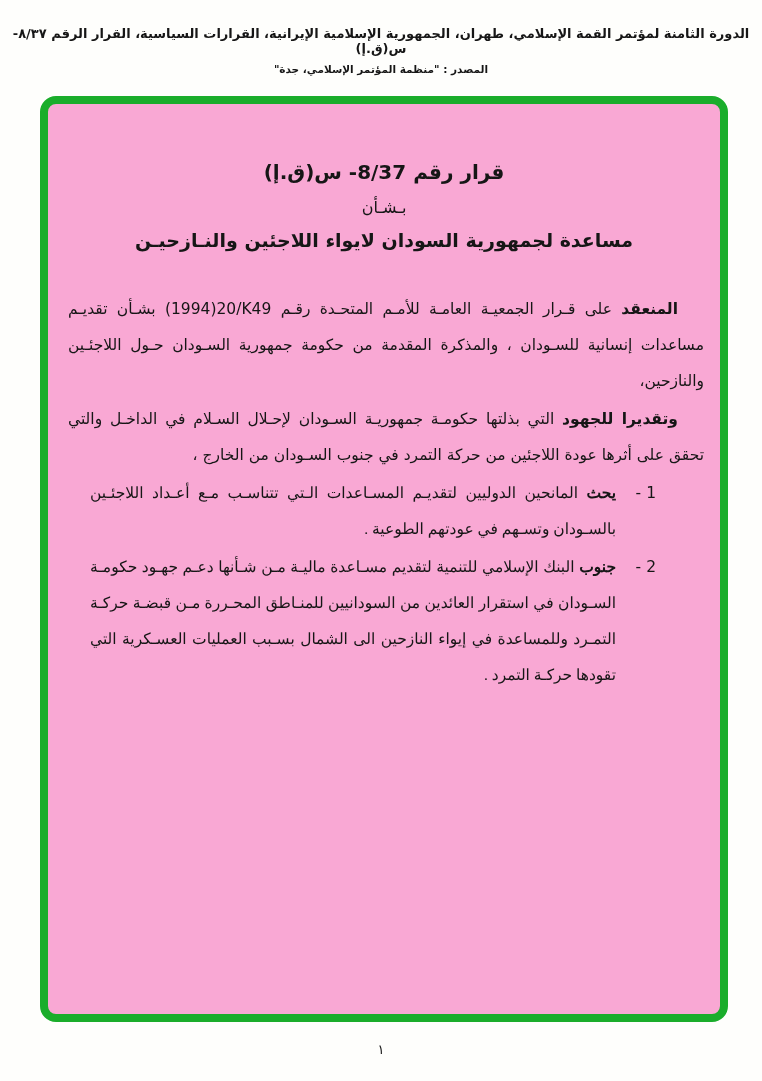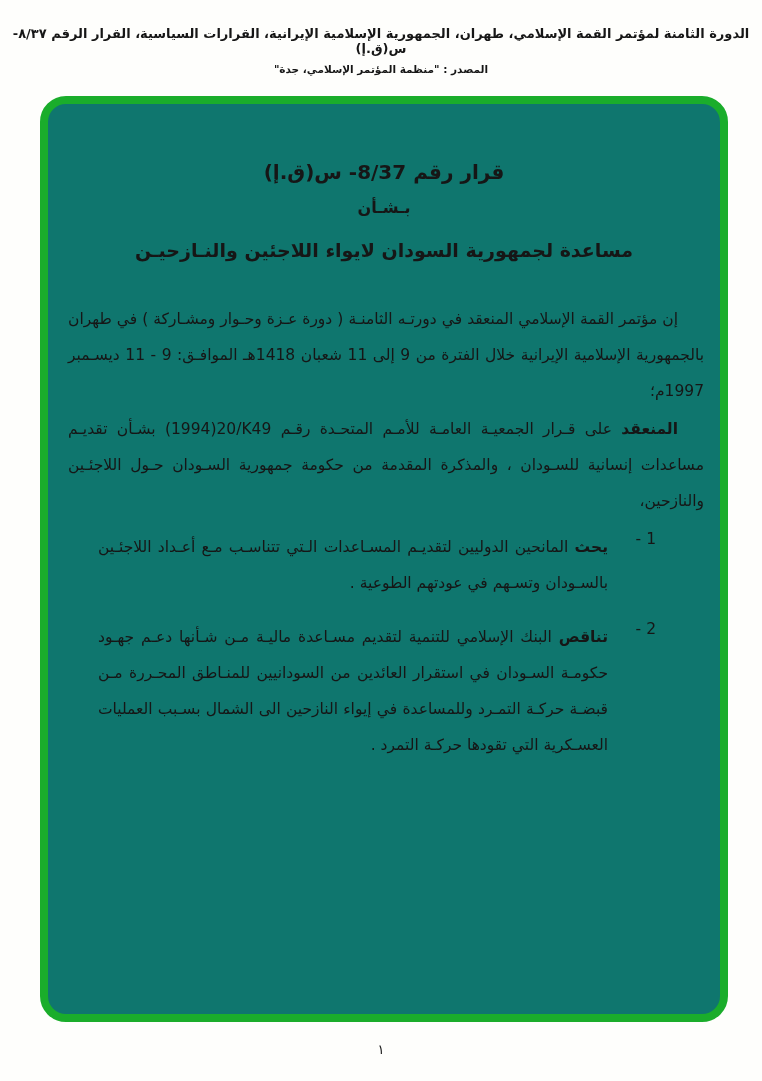--- a/index.html
+++ b/index.html
@@ -25,8 +25,8 @@
     position:absolute;left:40px;top:96px;
     width:672px;height:910px;
     border:8px solid #1aad2b;
-    border-radius:26px;
-    background:#0f766e;
+    border-radius:16px;
+    background:#f9a8d4;
     overflow:hidden;
   }
 

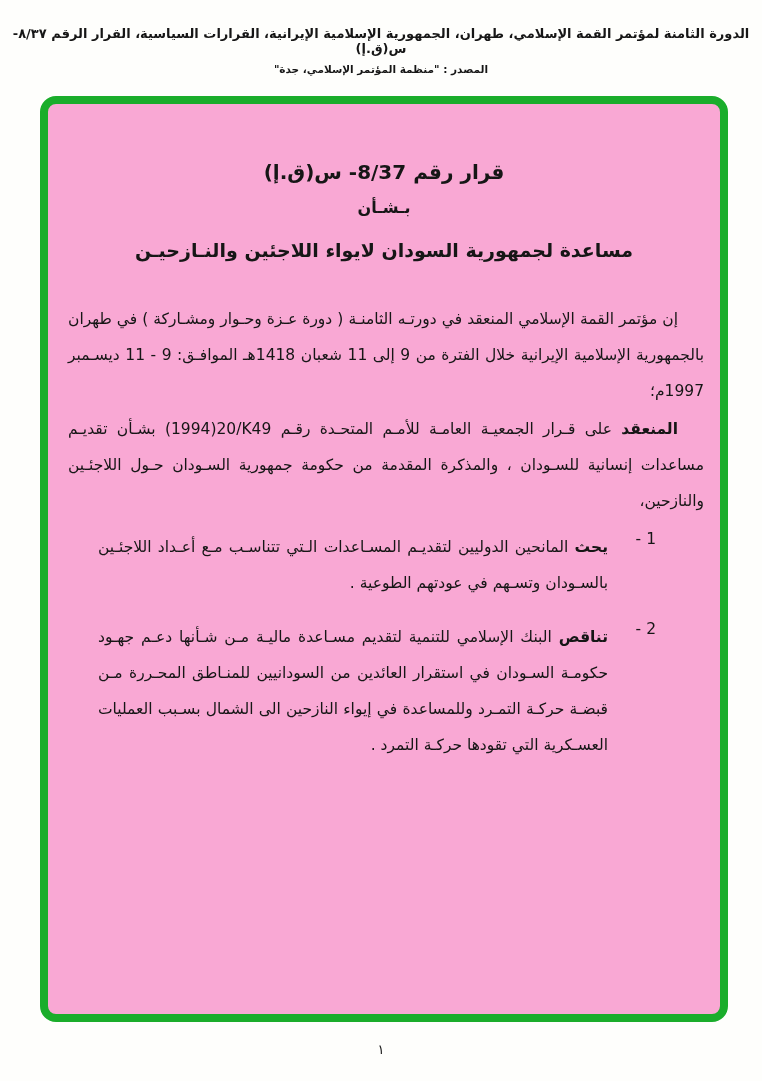--- a/index.html
+++ b/index.html
@@ -32,7 +32,7 @@
 
   .titles{padding-top:56px;text-align:center;direction:rtl;}
   .t1{font-size:20px;font-weight:bold;}
-  .t2{font-size:16px;font-weight:bold;margin-top:14px;}
+  .t2{font-size:16px;font-weight:normal;margin-top:14px;}
   .t3{font-size:19px;font-weight:bold;margin-top:22px;}
 
   .docbody{

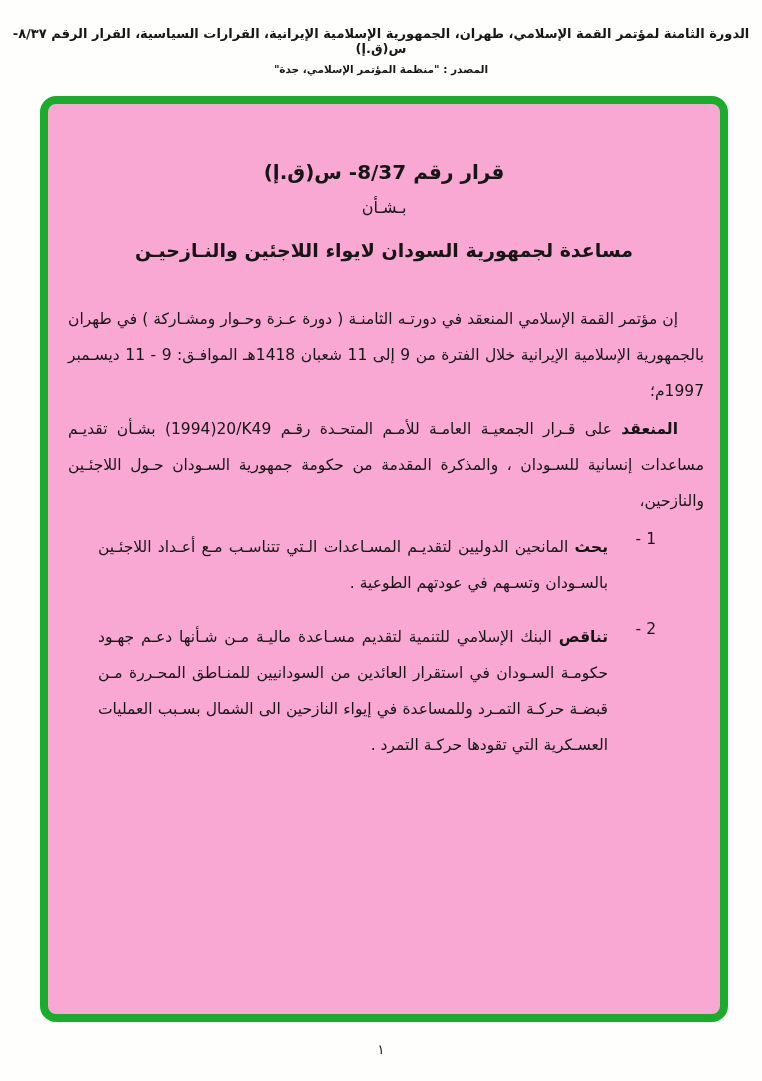--- a/index.html
+++ b/index.html
@@ -33,7 +33,7 @@
   .titles{padding-top:56px;text-align:center;direction:rtl;}
   .t1{font-size:20px;font-weight:bold;}
   .t2{font-size:16px;font-weight:normal;margin-top:14px;}
-  .t3{font-size:19px;font-weight:bold;margin-top:22px;}
+  .t3{font-size:19px;font-weight:bold;margin-top:12px;}
 
   .docbody{
     direction:rtl;

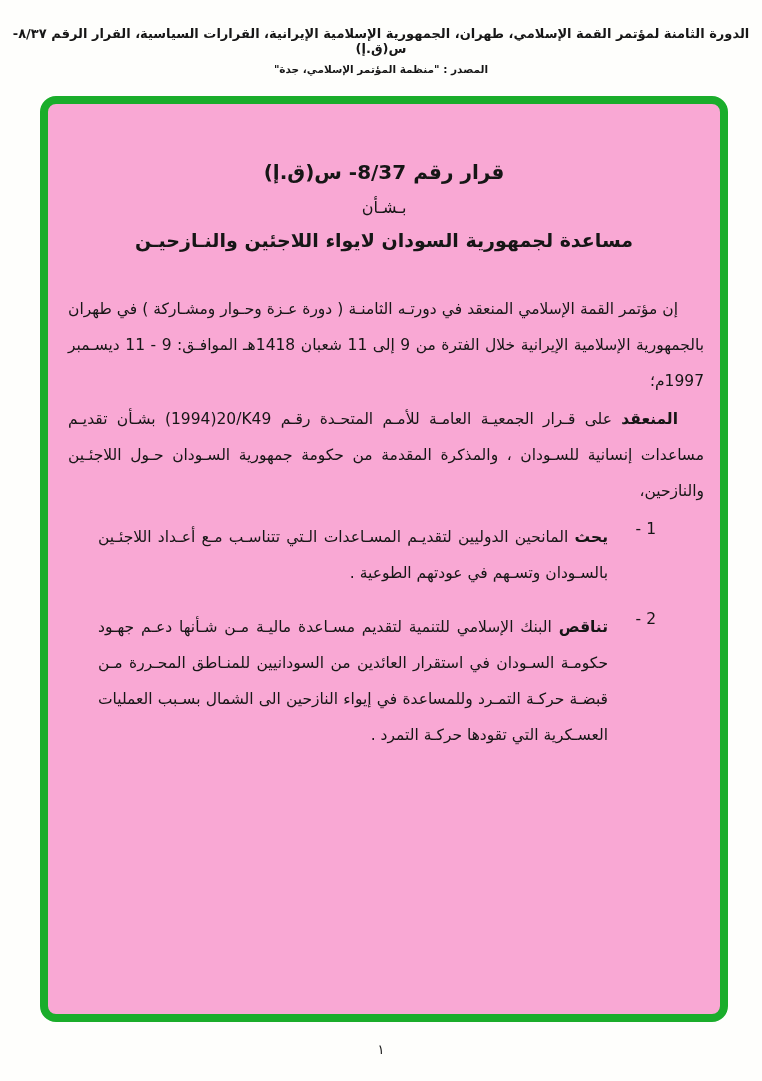--- a/index.html
+++ b/index.html
@@ -74,7 +74,6 @@
 
     <div class="docbody">
 
-      <p class="para"><span>إن مؤتمر القمة الإسلامي المنعقد في دورتـه الثامنـة ( دورة عـزة  وحـوار  ومشـاركة ) في طهران بالجمهورية الإسلامية الإيرانية خلال الفترة من 9 إلى 11 شعبان 1418هـ  الموافـق: 9 - 11 ديسـمبر 1997م؛</span></p>
 
       <p class="para"><span class="lead">المنعقد</span> <span>على قـرار الجمعيـة العامـة للأمـم المتحـدة رقـم ⁦(1994)20/K49⁩ بشـأن تقديـم مساعدات إنسانية للسـودان ، والمذكرة المقدمة من حكومة جمهورية السـودان حـول اللاجئـين والنازحين،</span></p>
 

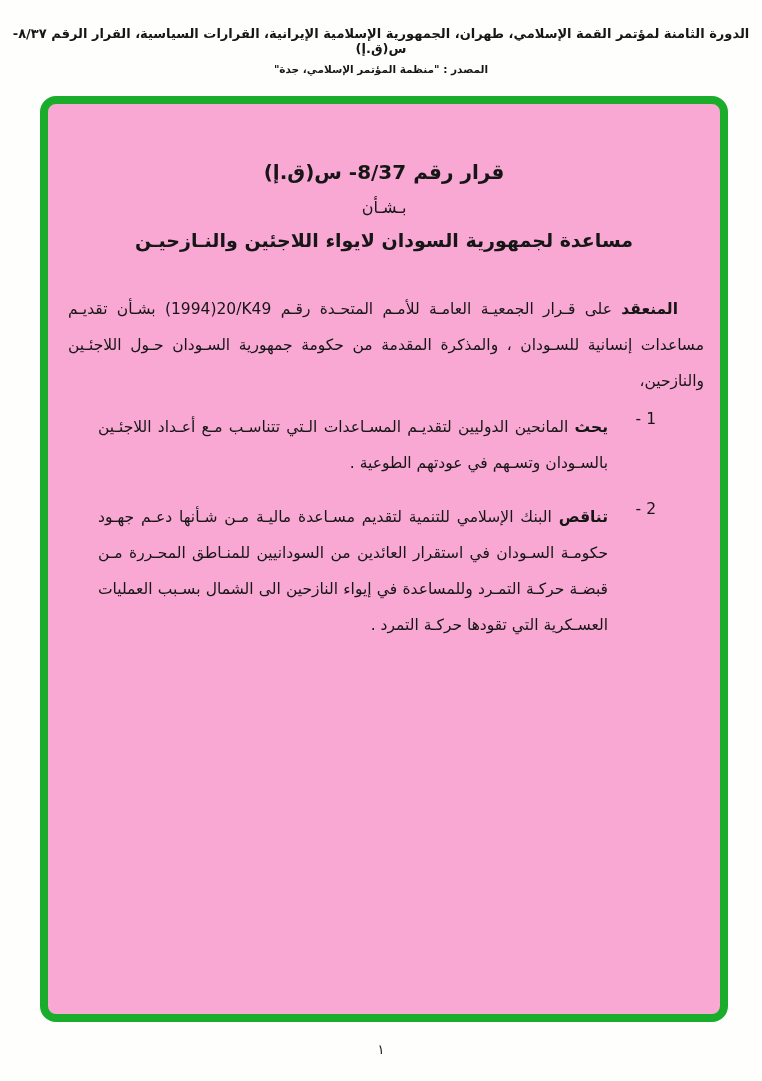--- a/index.html
+++ b/index.html
@@ -77,6 +77,7 @@
 
       <p class="para"><span class="lead">المنعقد</span> <span>على قـرار الجمعيـة العامـة للأمـم المتحـدة رقـم ⁦(1994)20/K49⁩ بشـأن تقديـم مساعدات إنسانية للسـودان ، والمذكرة المقدمة من حكومة جمهورية السـودان حـول اللاجئـين والنازحين،</span></p>
 
+      <p class="para"><span class="lead">وتقديرا للجهود</span> <span>التي بذلتها حكومـة جمهوريـة السـودان لإحـلال السـلام في الداخـل والتي تحقق على أثرها عودة اللاجئين من حركة التمرد في جنوب السـودان من الخارج ،</span></p>
 
 
 

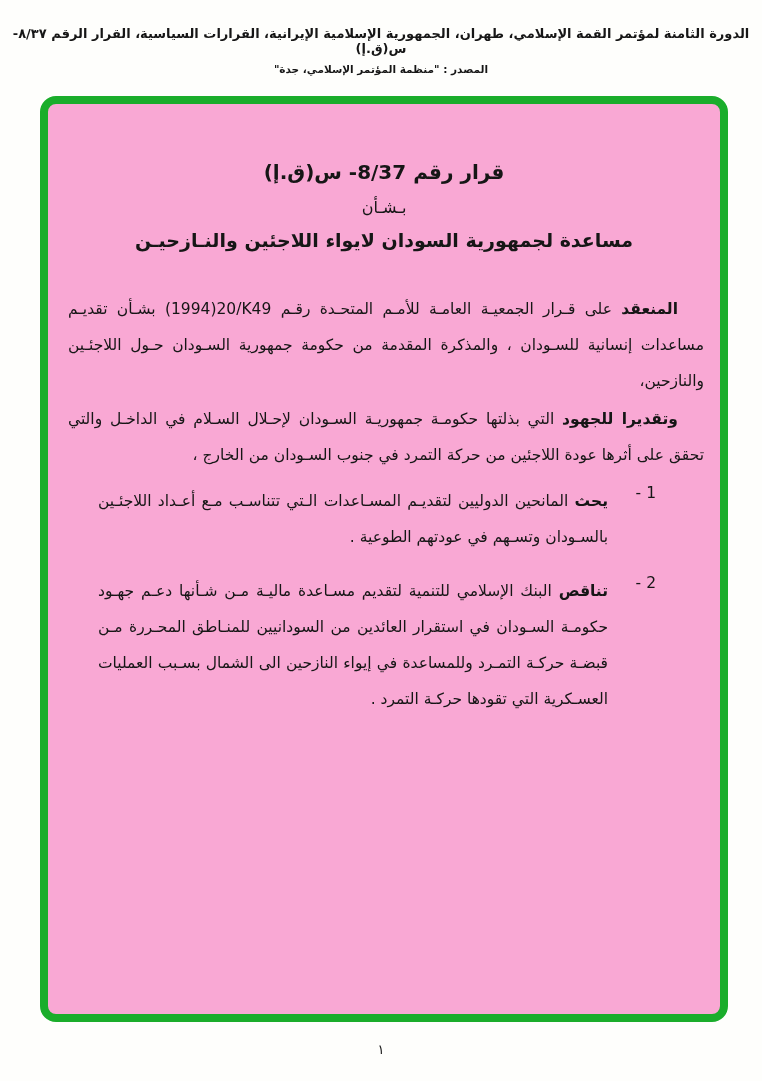--- a/index.html
+++ b/index.html
@@ -47,7 +47,7 @@
 
   .item{display:flex;direction:rtl;margin:0 48px 2px 22px;}
   .item .num{flex:none;width:40px;font-size:15.5px;direction:rtl;}
-  .item .itext{flex:1;margin:8px;text-align:justify;}
+  .item .itext{flex:1;margin:0;text-align:justify;font-family:Liberation Serif, serif;}
 
   .footer{
     position:absolute;left:0;top:1042px;width:762px;

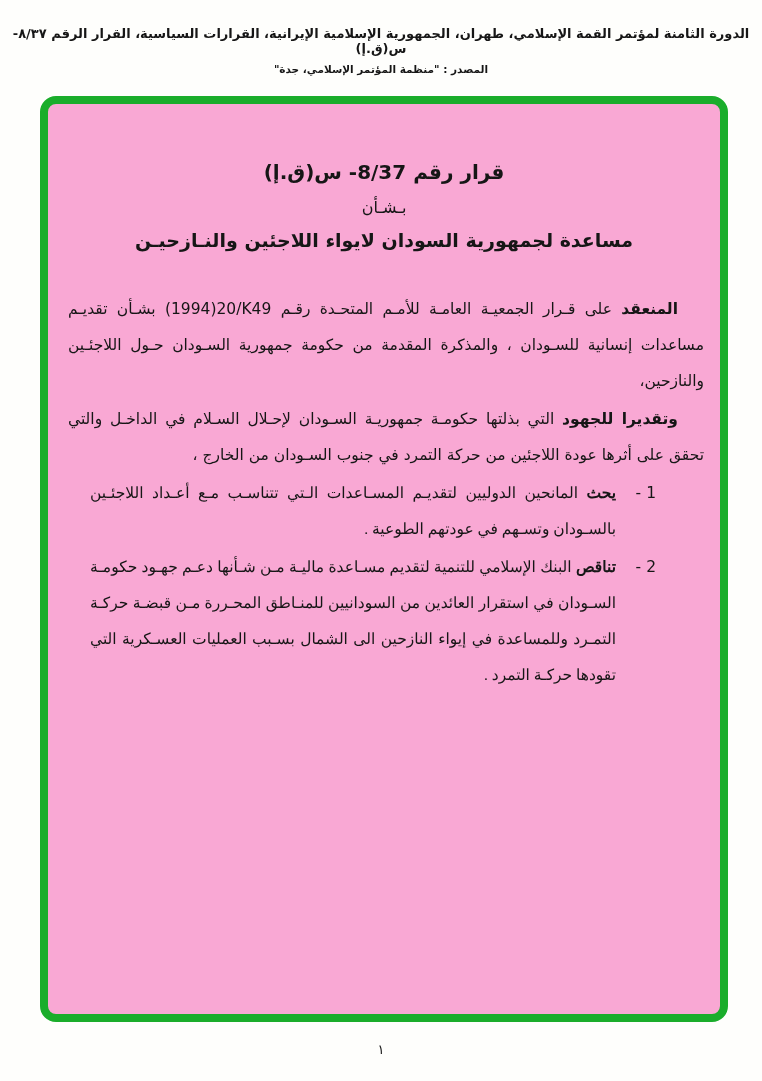--- a/index.html
+++ b/index.html
@@ -88,7 +88,7 @@
 
       <div class="item">
         <span class="num">2 -</span>
-        <p class="itext"><span class="lead">تناقص</span> <span>البنك الإسلامي للتنمية لتقديم مسـاعدة ماليـة مـن شـأنها دعـم جهـود حكومـة السـودان في استقرار العائدين من السودانيين للمنـاطق المحـررة مـن قبضـة حركـة التمـرد وللمساعدة في إيواء النازحين الى الشمال بسـبب العمليات العسـكرية التي تقودها حركـة التمرد .</span></p>
+        <p class="itext"><span class="lead">جنوب</span> <span>البنك الإسلامي للتنمية لتقديم مسـاعدة ماليـة مـن شـأنها دعـم جهـود حكومـة السـودان في استقرار العائدين من السودانيين للمنـاطق المحـررة مـن قبضـة حركـة التمـرد وللمساعدة في إيواء النازحين الى الشمال بسـبب العمليات العسـكرية التي تقودها حركـة التمرد .</span></p>
       </div>
 
     </div>

